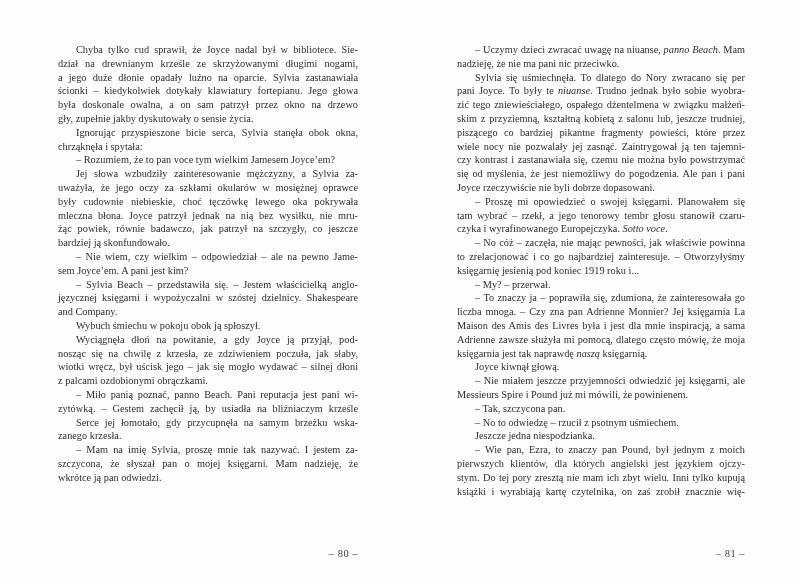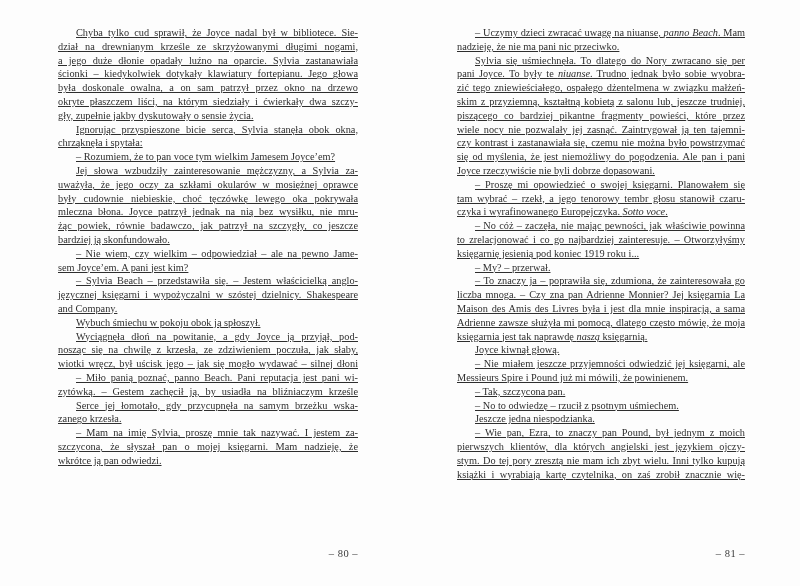--- a/index.html
+++ b/index.html
@@ -17,10 +17,9 @@
   }
   .page-column {
     position: absolute;
-    top: 26px;
+    top: 43px;
     font-size: 10.3px;
     line-height: 13.8px;
-    text-decoration: underline;
   }
   #col-left  { left: 58px;  width: 300px; }
   #col-right { left: 457px; width: 288px; }

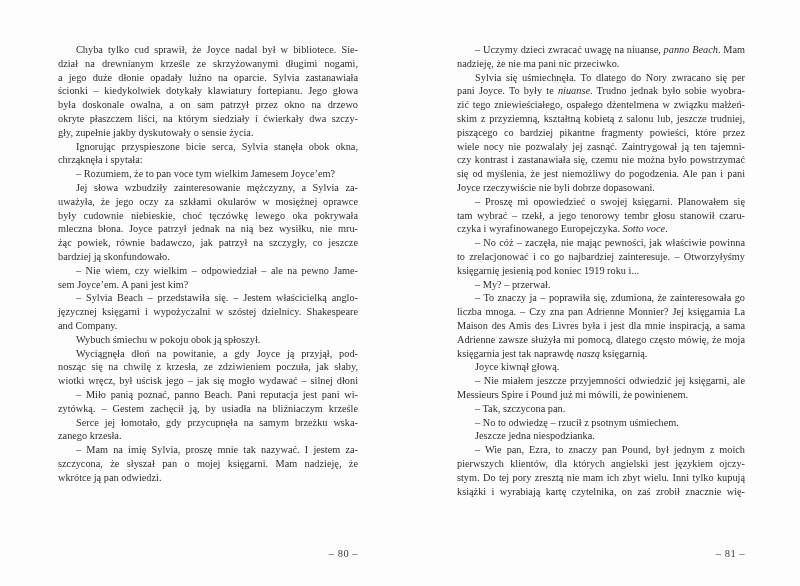--- a/index.html
+++ b/index.html
@@ -54,7 +54,6 @@
     <div class="line"><span>a jego duże dłonie opadały luźno na oparcie. Sylvia zastanawiała</span></div>
     <div class="line"><span>ścionki – kiedykolwiek dotykały klawiatury fortepianu. Jego głowa</span></div>
     <div class="line"><span>była doskonale owalna, a on sam patrzył przez okno na drzewo</span></div>
-    <div class="line"><span>okryte płaszczem liści, na którym siedziały i ćwierkały dwa szczy-</span></div>
     <div class="line end"><span>gły, zupełnie jakby dyskutowały o sensie życia.</span></div>
     <div class="line indent"><span>Ignorując przyspieszone bicie serca, Sylvia stanęła obok okna,</span></div>
     <div class="line end"><span>chrząknęła i spytała:</span></div>

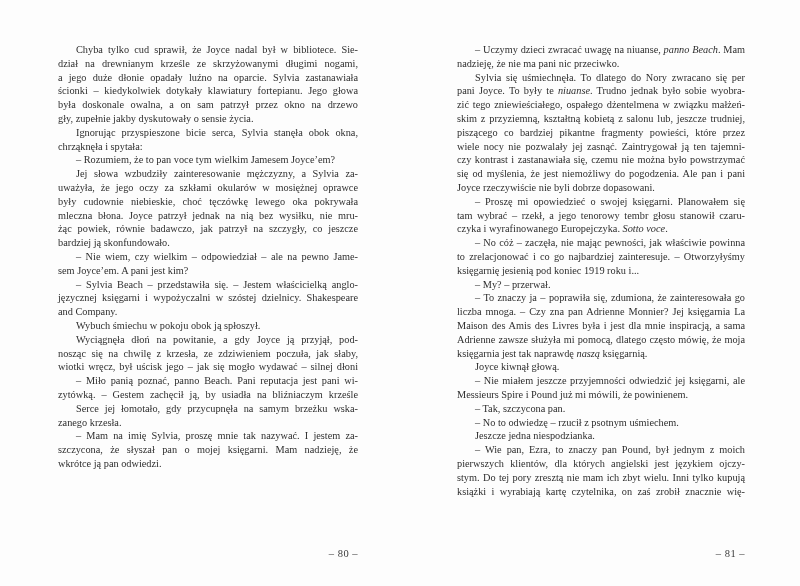--- a/index.html
+++ b/index.html
@@ -73,6 +73,7 @@
     <div class="line indent"><span>Wyciągnęła dłoń na powitanie, a gdy Joyce ją przyjął, pod-</span></div>
     <div class="line"><span>nosząc się na chwilę z krzesła, ze zdziwieniem poczuła, jak słaby,</span></div>
     <div class="line"><span>wiotki wręcz, był uścisk jego – jak się mogło wydawać – silnej dłoni</span></div>
+    <div class="line end"><span>z palcami ozdobionymi obrączkami.</span></div>
     <div class="line indent"><span>– Miło panią poznać, panno Beach. Pani reputacja jest pani wi-</span></div>
     <div class="line"><span>zytówką. – Gestem zachęcił ją, by usiadła na bliźniaczym krześle</span></div>
     <div class="line indent"><span>Serce jej łomotało, gdy przycupnęła na samym brzeżku wska-</span></div>

